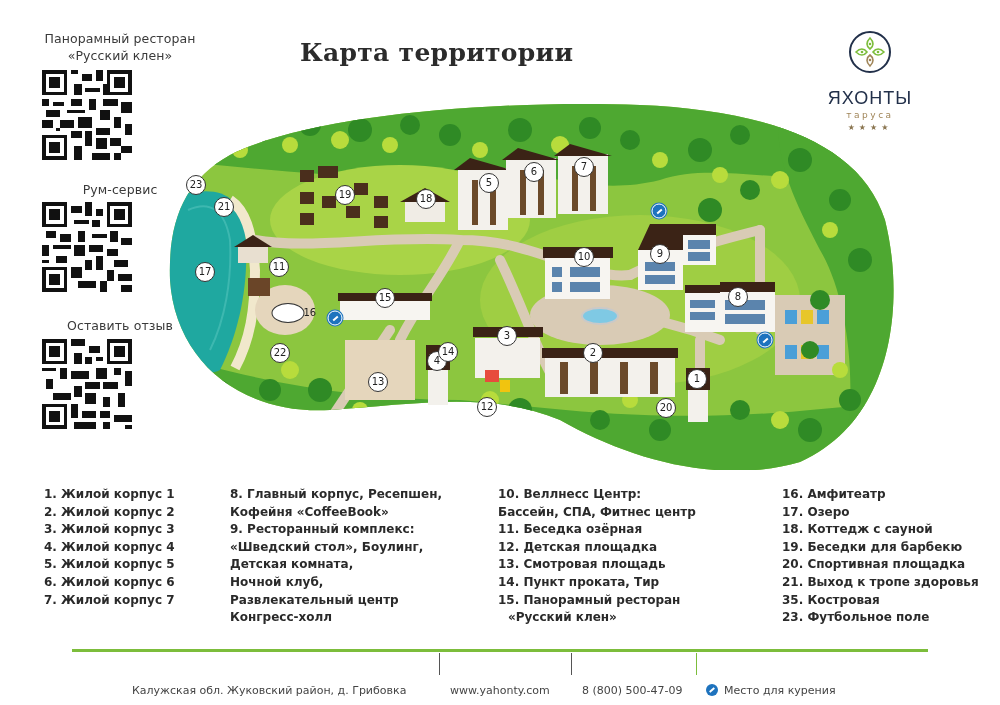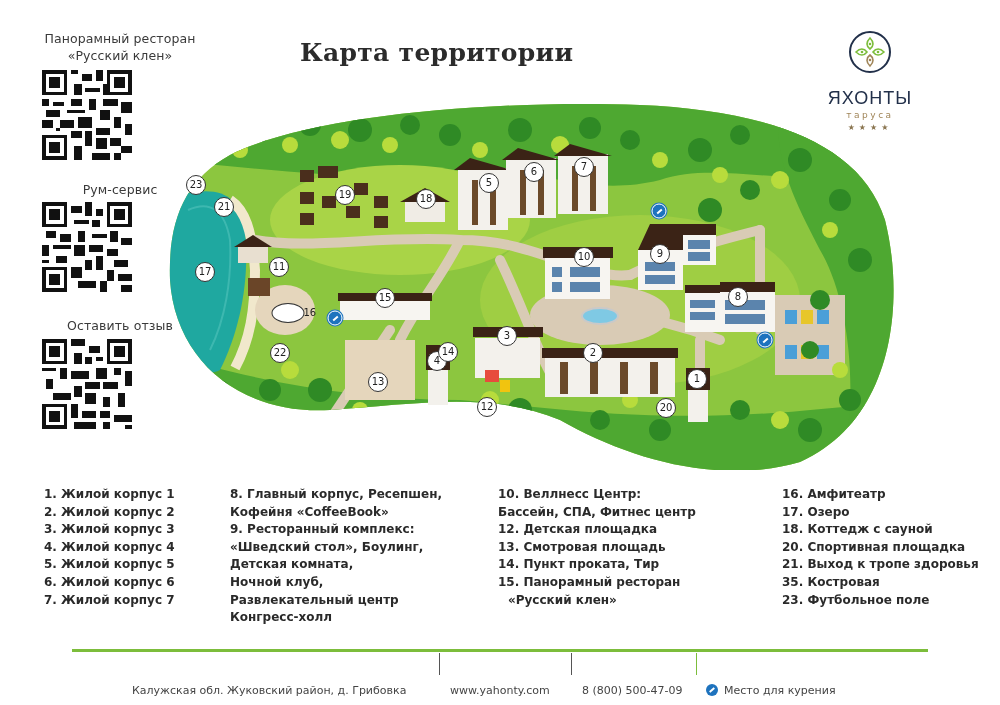--- a/index.html
+++ b/index.html
@@ -458,6 +458,7 @@
 <div class="legend legend-col-3">
   <div class="legend-item">10. Веллнесс Центр:</div>
   <div class="legend-item">Бассейн, СПА, Фитнес центр</div>
+  <div class="legend-item">11. Беседка озёрная</div>
   <div class="legend-item">12. Детская площадка</div>
   <div class="legend-item">13. Смотровая площадь</div>
   <div class="legend-item">14. Пункт проката, Тир</div>

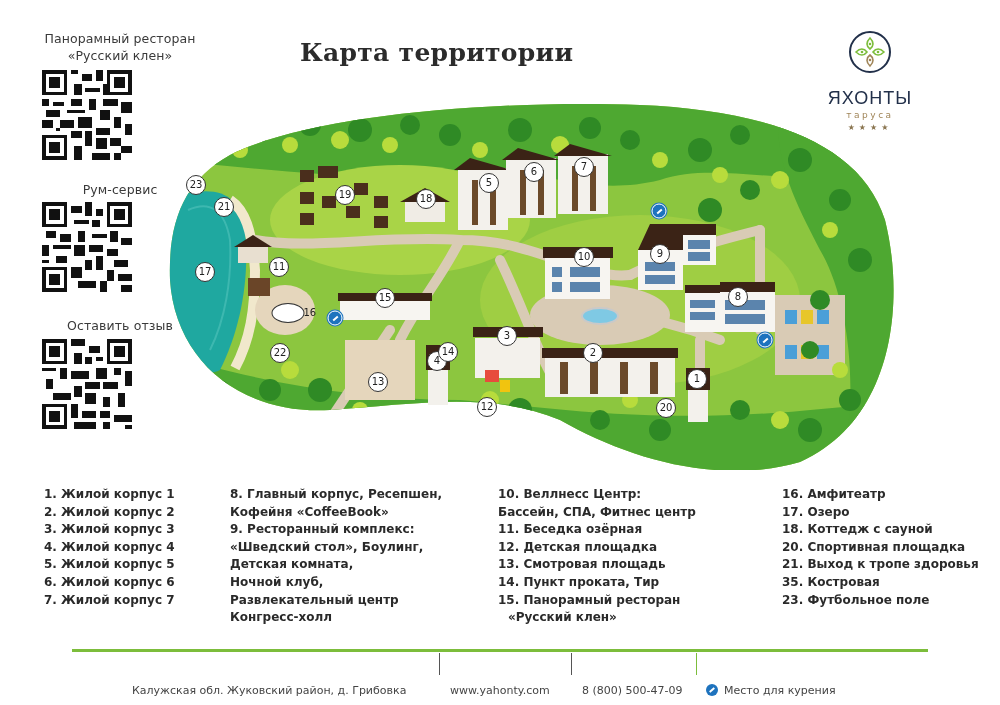--- a/index.html
+++ b/index.html
@@ -469,6 +469,7 @@
   <div class="legend-item">16. Амфитеатр</div>
   <div class="legend-item">17. Озеро</div>
   <div class="legend-item">18. Коттедж с сауной</div>
+  <div class="legend-item">19. Беседки для барбекю</div>
   <div class="legend-item">20. Спортивная площадка</div>
   <div class="legend-item">21. Выход к тропе здоровья</div>
   <div class="legend-item">35. Костровая</div>

